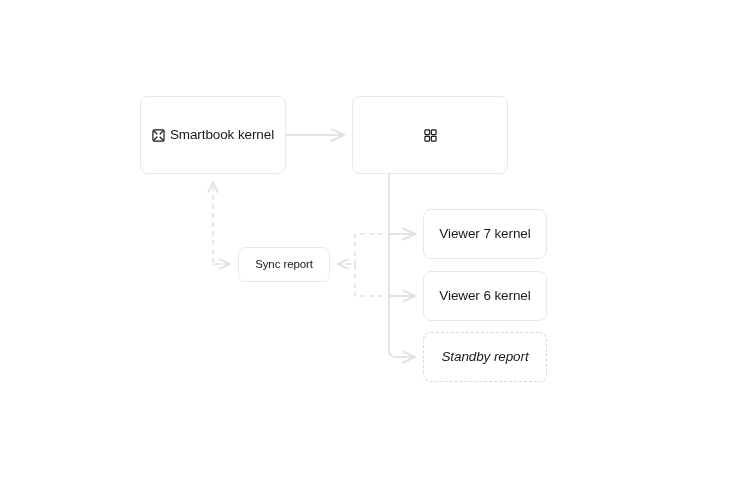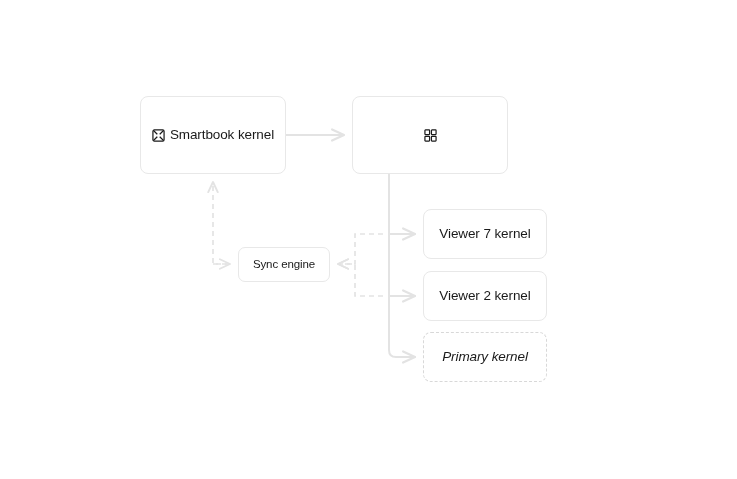--- a/index.html
+++ b/index.html
@@ -155,7 +155,7 @@
   </div>
 
   <div class="node solid" id="node-sync">
-    <span class="label">Sync engine</span>
+    <span class="label">Sync report</span>
   </div>
 
   <div class="node solid" id="node-viewer1">

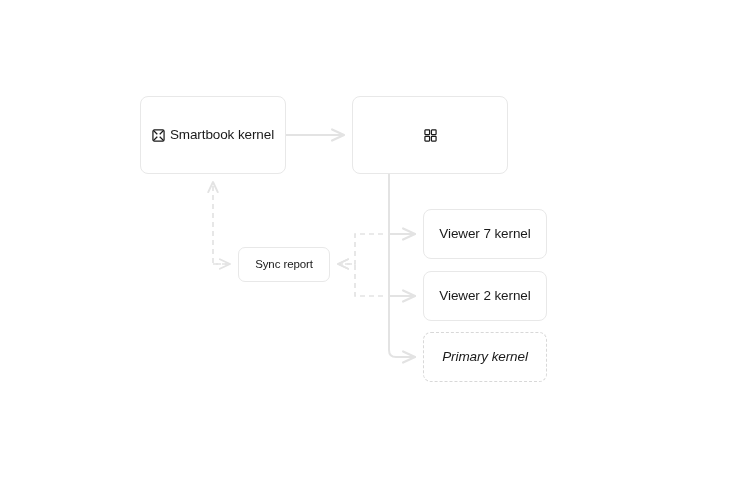--- a/index.html
+++ b/index.html
@@ -163,7 +163,7 @@
   </div>
 
   <div class="node solid" id="node-viewer2">
-    <span class="label">Viewer 2 kernel</span>
+    <span class="label">Viewer 6 kernel</span>
   </div>
 
   <div class="node dashed italic" id="node-standby">

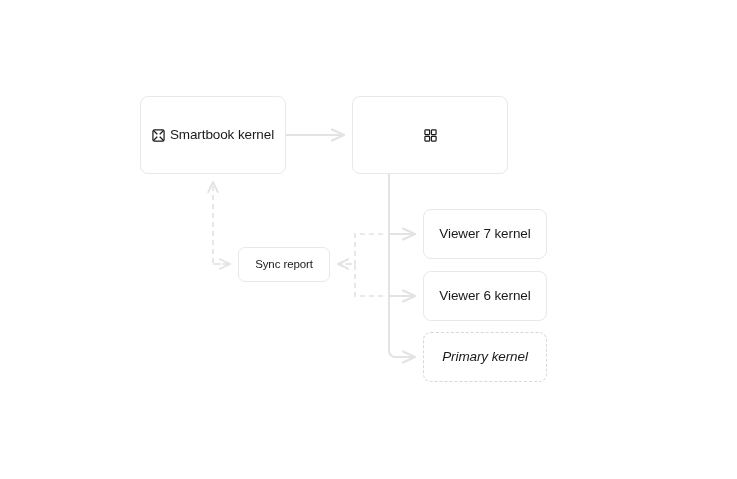--- a/index.html
+++ b/index.html
@@ -167,7 +167,7 @@
   </div>
 
   <div class="node dashed italic" id="node-standby">
-    <span class="label">Primary kernel</span>
+    <span class="label">Standby report</span>
   </div>
 
 </div>

